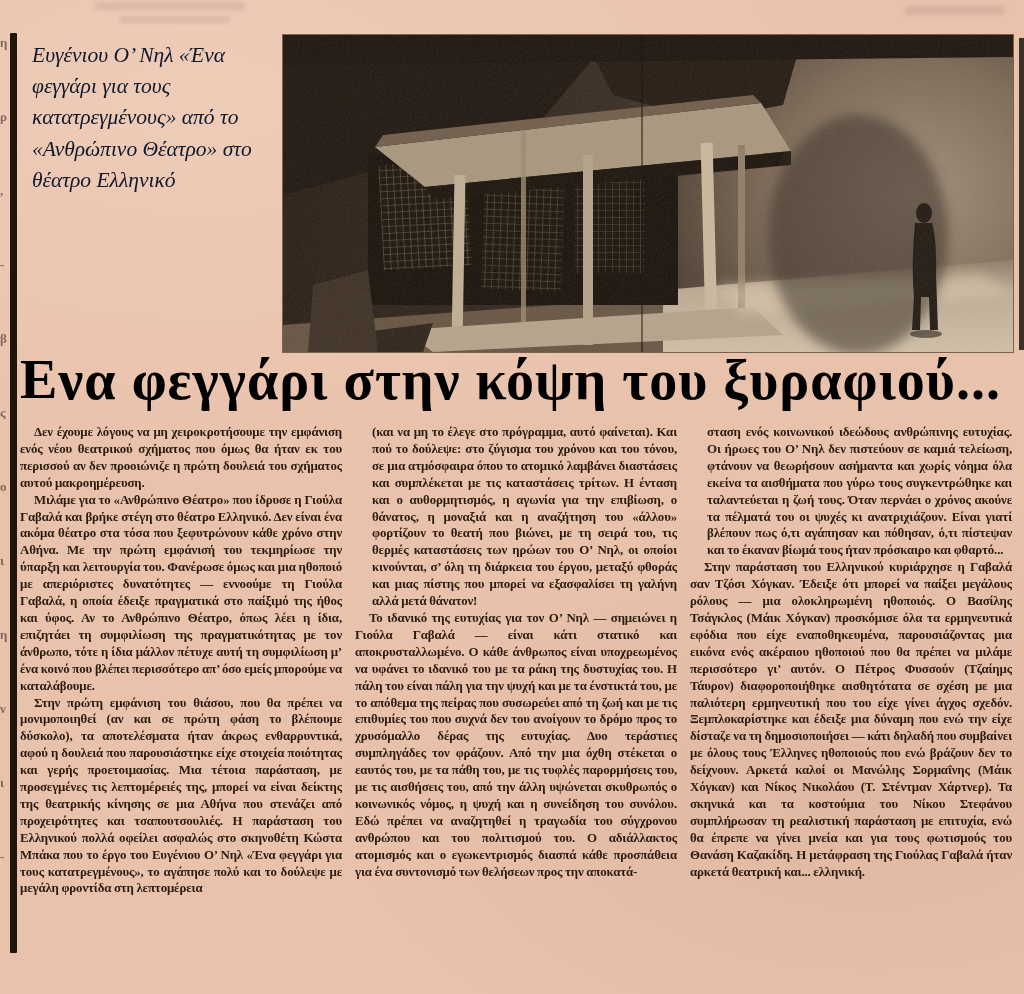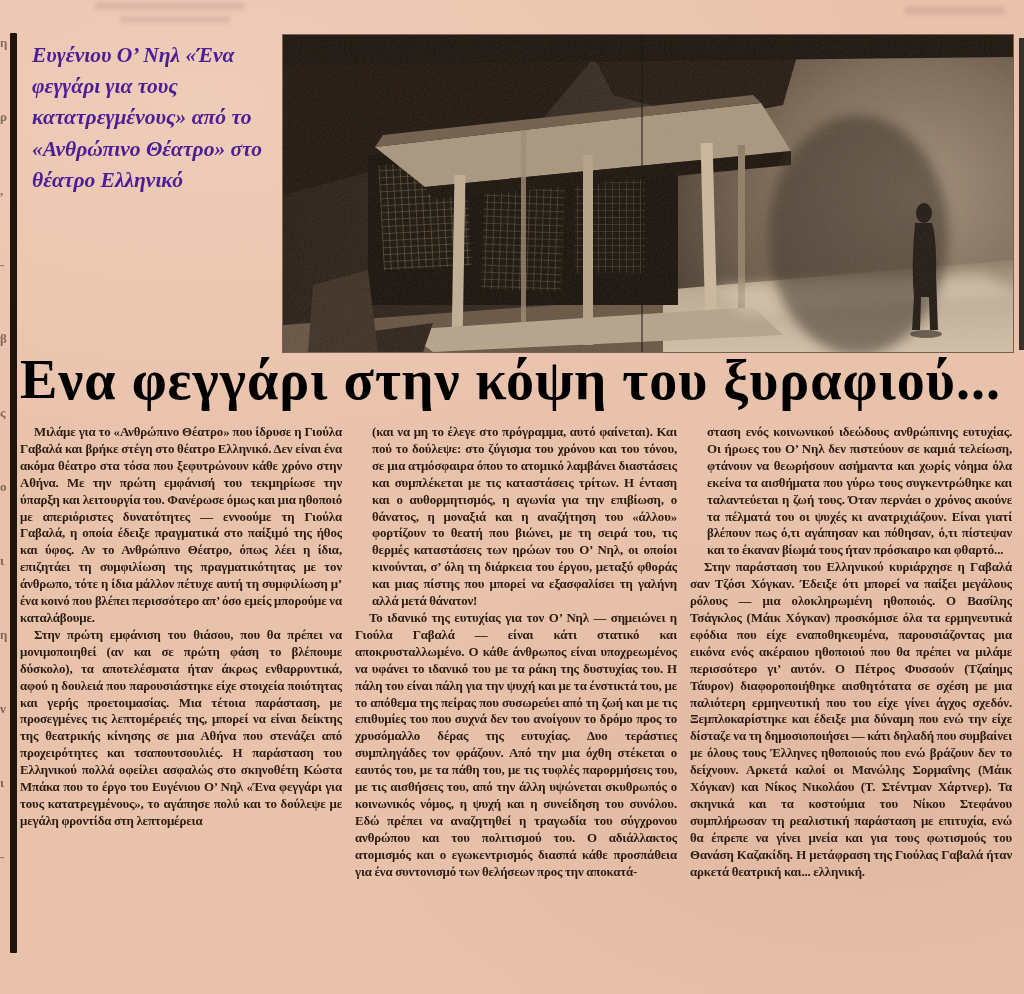--- a/index.html
+++ b/index.html
@@ -27,8 +27,8 @@
   .bleed.c{left:905px;top:6px;width:100px;height:9px;}
   .kicker{
     position:absolute;left:32px;top:40px;width:250px;
-    font-size:21.5px;line-height:1.45;font-weight:bold;font-style:italic;
-    color:#4c1d95;
+    font-size:21.5px;line-height:1.45;font-weight:normal;font-style:italic;
+    color:#0f172a;
   }
   .photo{
     position:absolute;left:283px;top:35px;width:730px;height:317px;

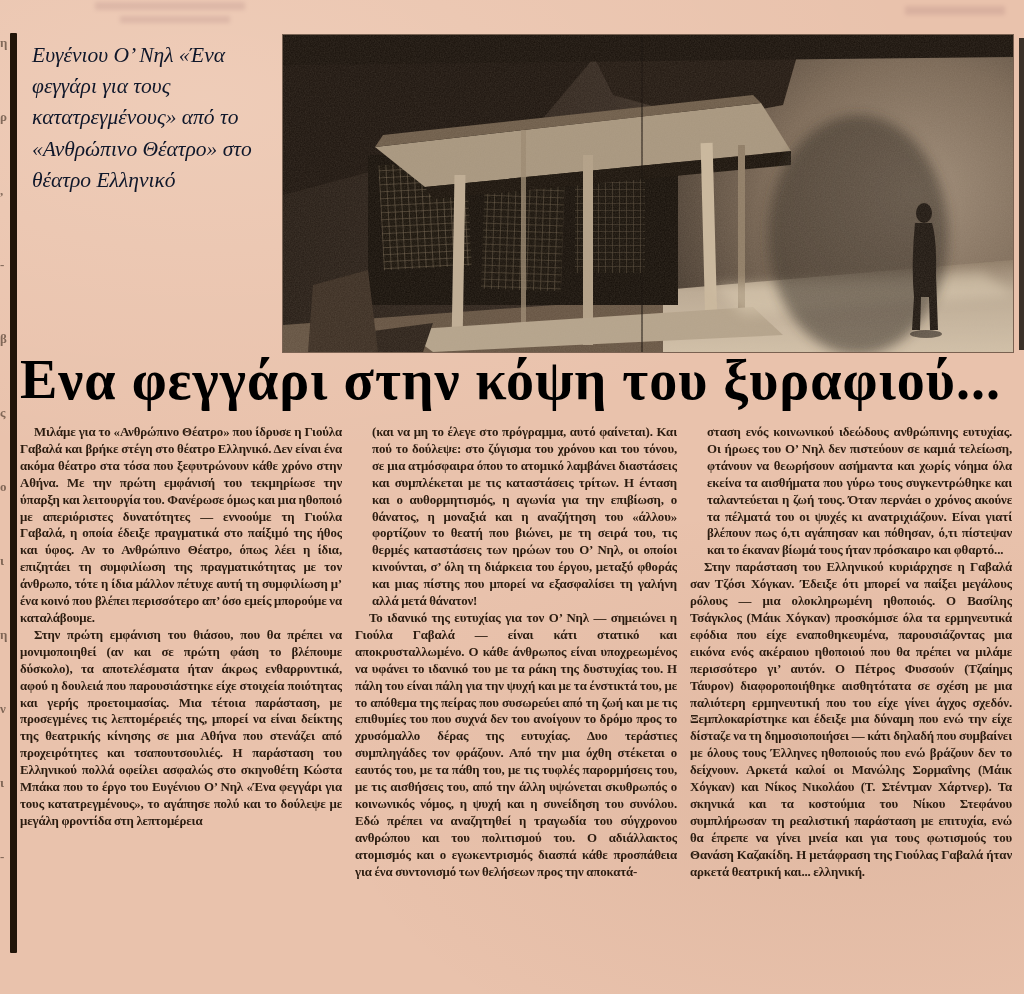--- a/index.html
+++ b/index.html
@@ -163,6 +163,7 @@
 
 <div class="columns">
   <div class="col">
+    <p>Δεν έχουμε λόγους να μη χειροκροτήσουμε την εμφάνιση ενός νέου θεατρικού σχήματος που όμως θα ήταν εκ του περισσού αν δεν προοιώνιζε η πρώτη δουλειά του σχήματος αυτού μακροημέρευση.</p>
     <p>Μιλάμε για το «Ανθρώπινο Θέατρο» που ίδρυσε η Γιούλα Γαβαλά και βρήκε στέγη στο θέατρο Ελληνικό. Δεν είναι ένα ακόμα θέατρο στα τόσα που ξεφυτρώνουν κάθε χρόνο στην Αθήνα. Με την πρώτη εμφάνισή του τεκμηρίωσε την ύπαρξη και λειτουργία του. Φανέρωσε όμως και μια ηθοποιό με απεριόριστες δυνατότητες — εννοούμε τη Γιούλα Γαβαλά, η οποία έδειξε πραγματικά στο παίξιμό της ήθος και ύφος. Αν το Ανθρώπινο Θέατρο, όπως λέει η ίδια, επιζητάει τη συμφιλίωση της πραγματικότητας με τον άνθρωπο, τότε η ίδια μάλλον πέτυχε αυτή τη συμφιλίωση μ’ ένα κοινό που βλέπει περισσότερο απ’ όσο εμείς μπορούμε να καταλάβουμε.</p>
     <p>Στην πρώτη εμφάνιση του θιάσου, που θα πρέπει να μονιμοποιηθεί (αν και σε πρώτη φάση το βλέπουμε δύσκολο), τα αποτελέσματα ήταν άκρως ενθαρρυντικά, αφού η δουλειά που παρουσιάστηκε είχε στοιχεία ποιότητας και γερής προετοιμασίας. Μια τέτοια παράσταση, με προσεγμένες τις λεπτομέρειές της, μπορεί να είναι δείκτης της θεατρικής κίνησης σε μια Αθήνα που στενάζει από προχειρότητες και τσαπουτσουλιές. Η παράσταση του Ελληνικού πολλά οφείλει ασφαλώς στο σκηνοθέτη Κώστα Μπάκα που το έργο του Ευγένιου Ο’ Νηλ «Ένα φεγγάρι για τους κατατρεγμένους», το αγάπησε πολύ και το δούλεψε με μεγάλη φροντίδα στη λεπτομέρεια</p>
   </div>

